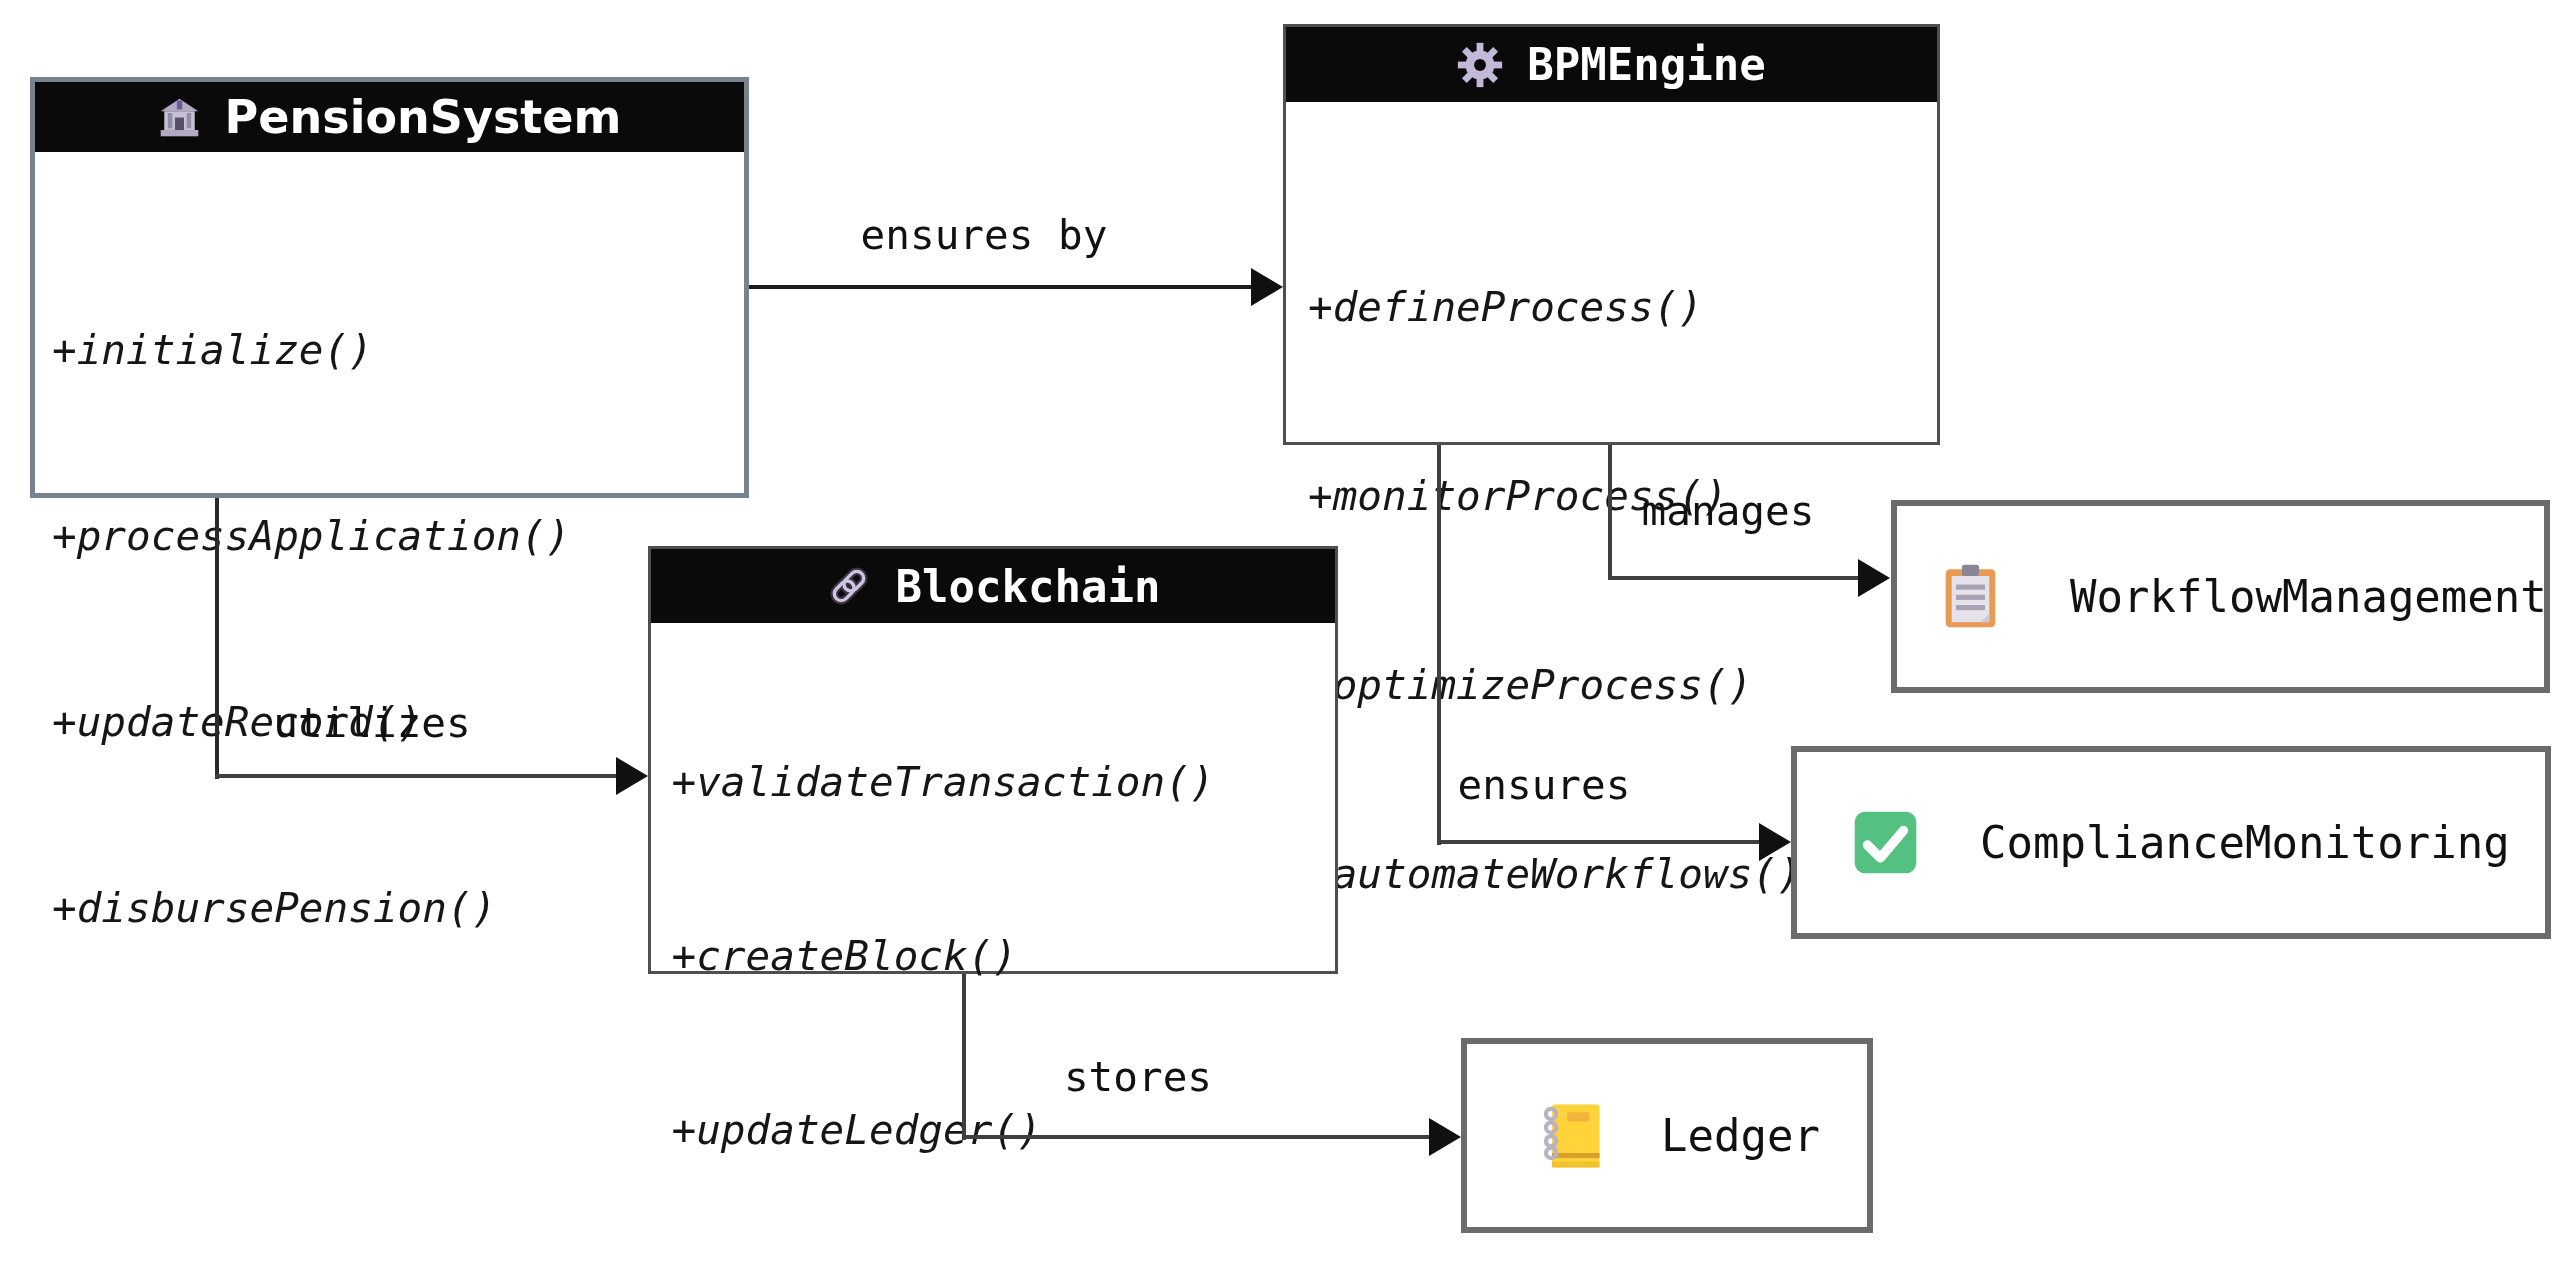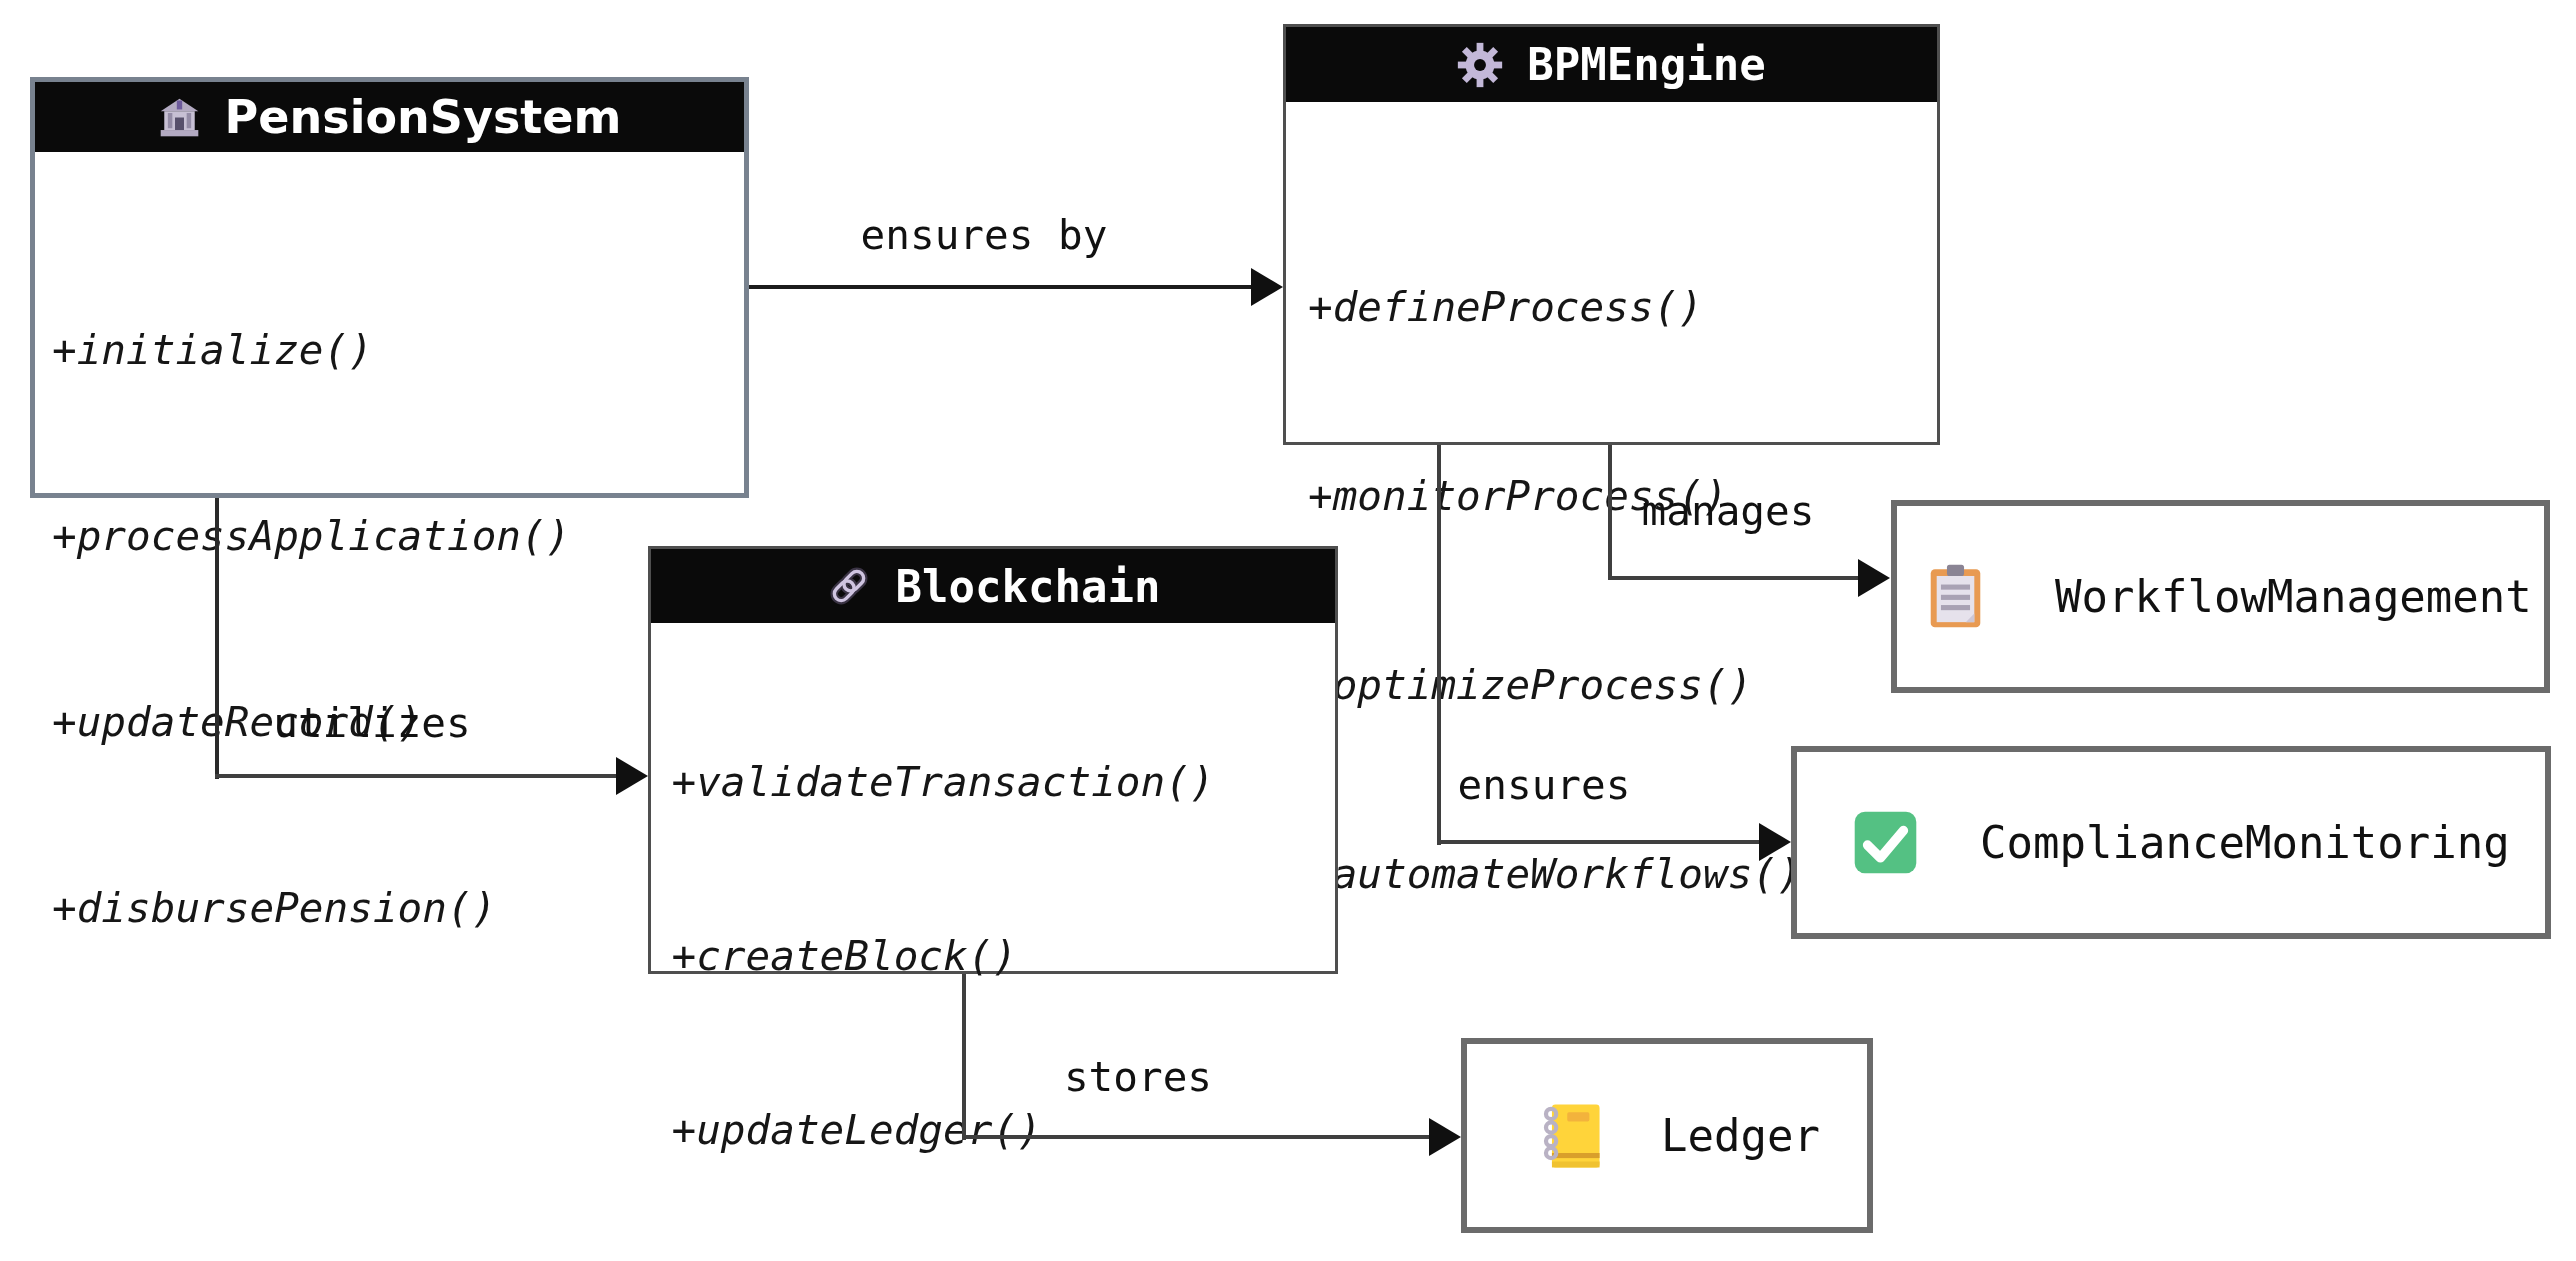--- a/index.html
+++ b/index.html
@@ -39,7 +39,7 @@
     display:flex;align-items:center;
     font-size:44px;color:#111111;
   }
-  #workflow{left:1891px;top:500px;width:659px;height:193px;padding-left:32px;gap:73px;text-align:right;}
+  #workflow{left:1891px;top:500px;width:659px;height:193px;padding-left:47px;gap:73px;text-align:right;}
   #compliance{left:1791px;top:746px;width:760px;height:193px;padding-left:56px;gap:62px;}
   #ledger{left:1461px;top:1038px;width:412px;height:195px;padding-left:73px;gap:58px;}
 

